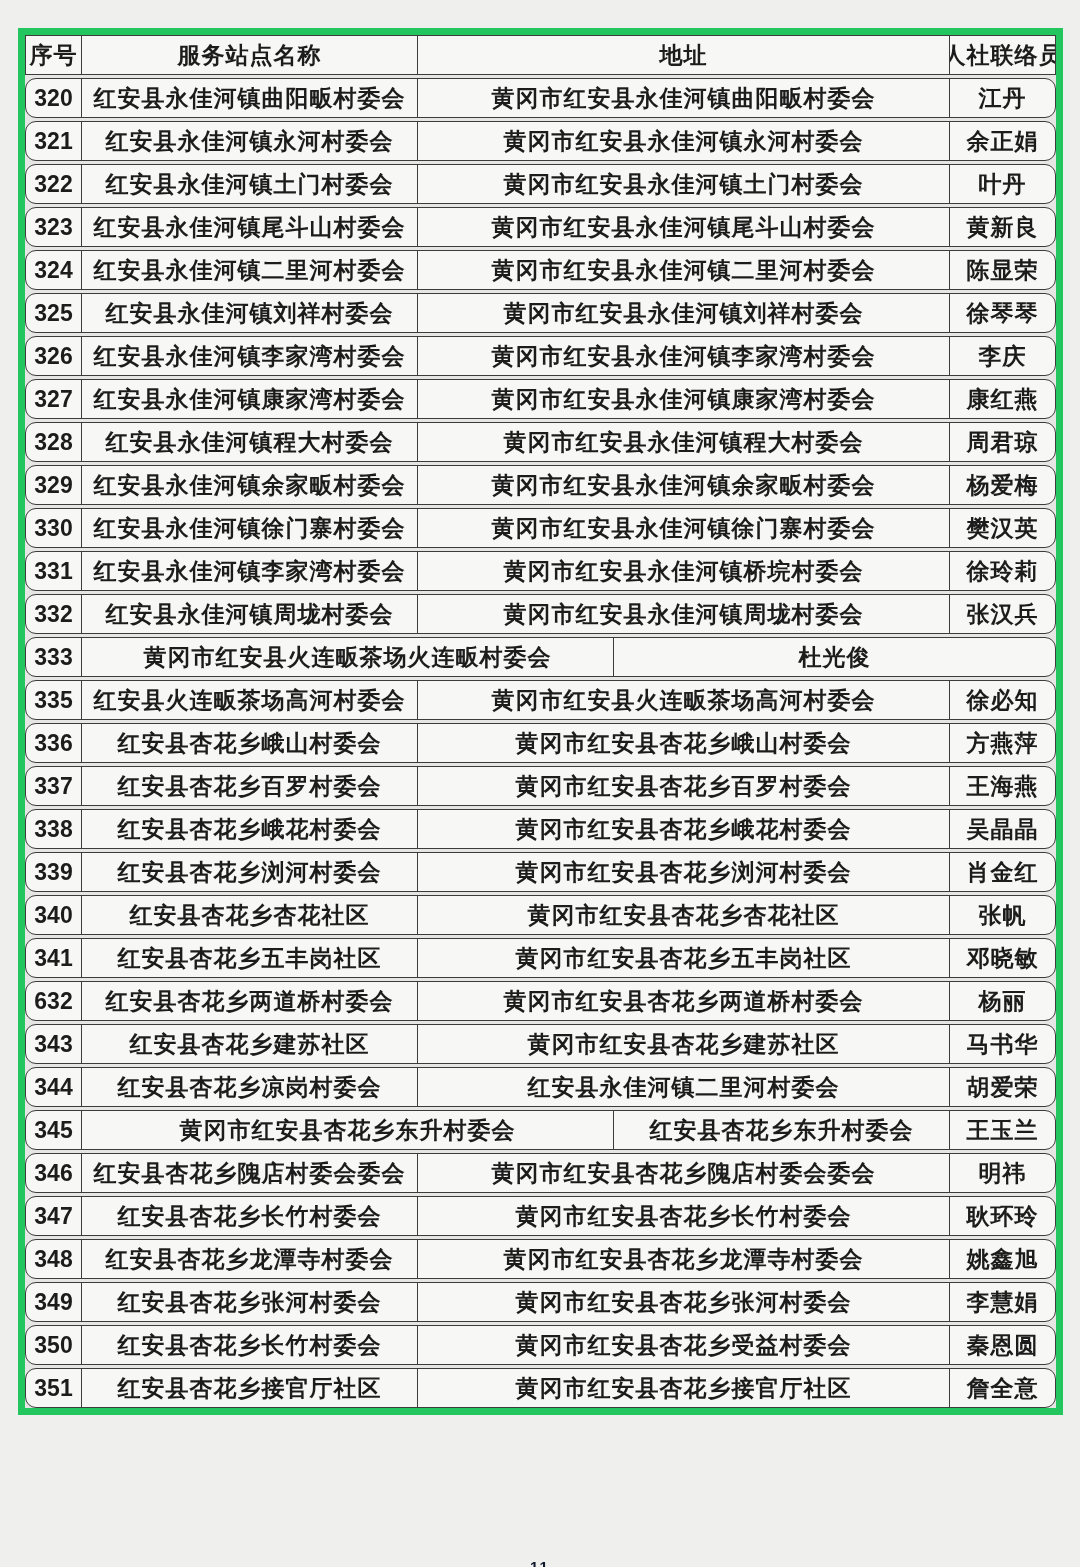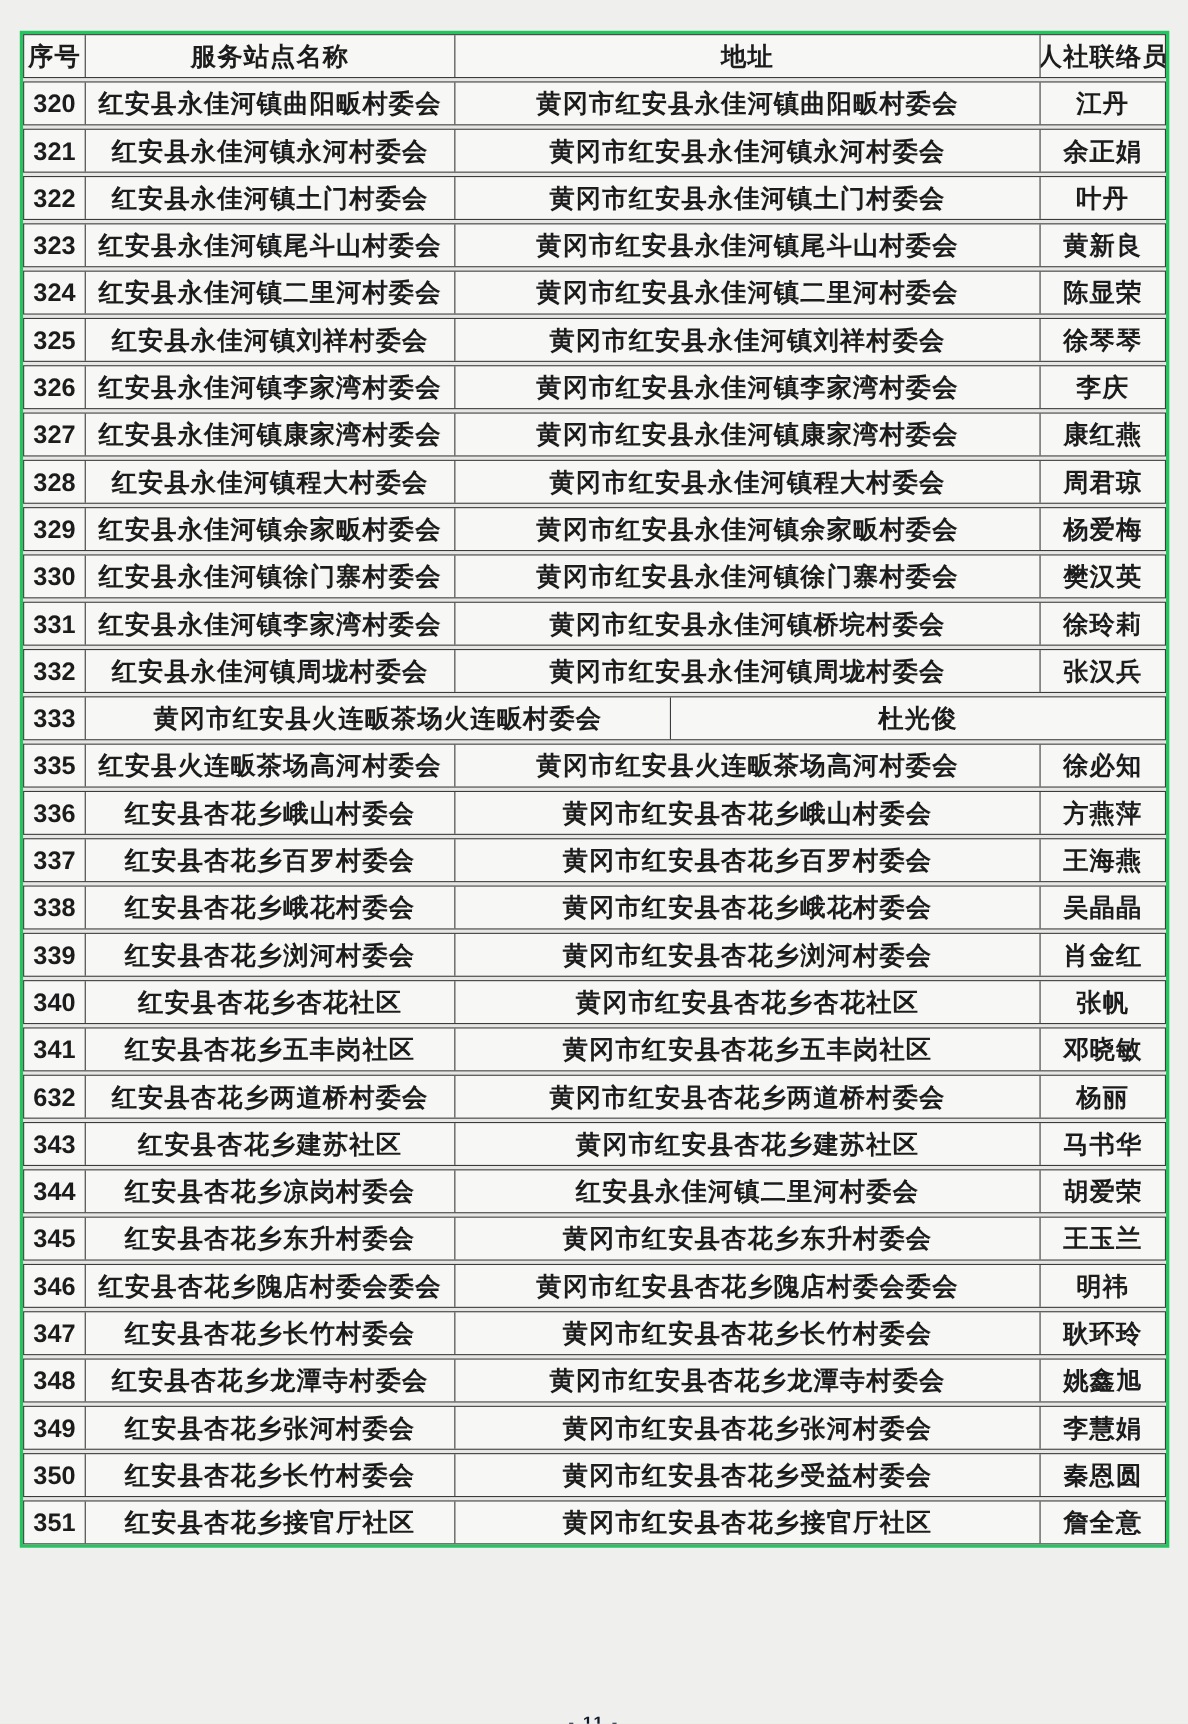--- a/index.html
+++ b/index.html
@@ -24,7 +24,7 @@
     top: 28px;
     width: 1045px;
     box-sizing: border-box;
-    border: 3px solid #22c55e;
+    border: 7px solid #22c55e;
     background: #e6e6e4;
   }
   .row {

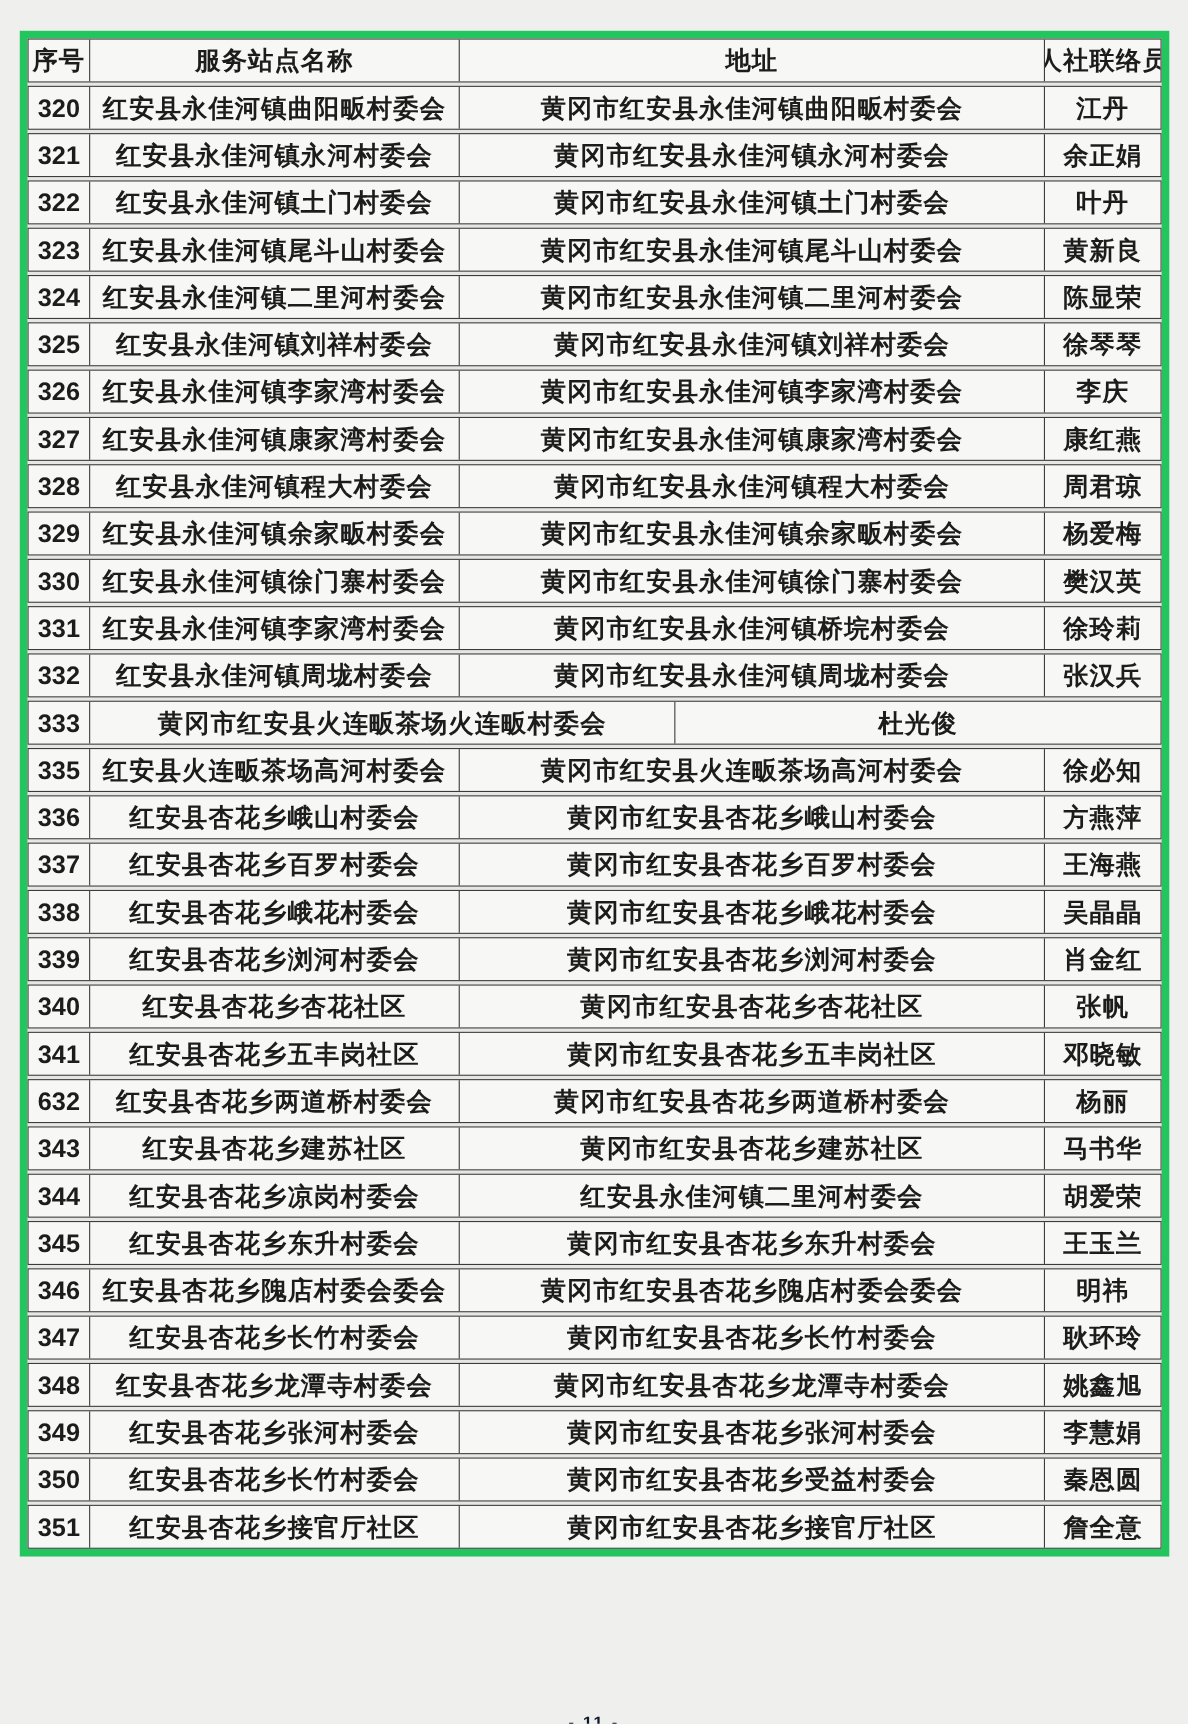--- a/index.html
+++ b/index.html
@@ -34,7 +34,7 @@
     background: #f7f7f5;
   }
   .row.header .cell { height: 38px; }
-  #rows .row { margin-top: 3px; }
+  #rows .row { margin-top: 3px; border-radius: 11px; }
   .cell {
     box-sizing: border-box;
     display: flex;

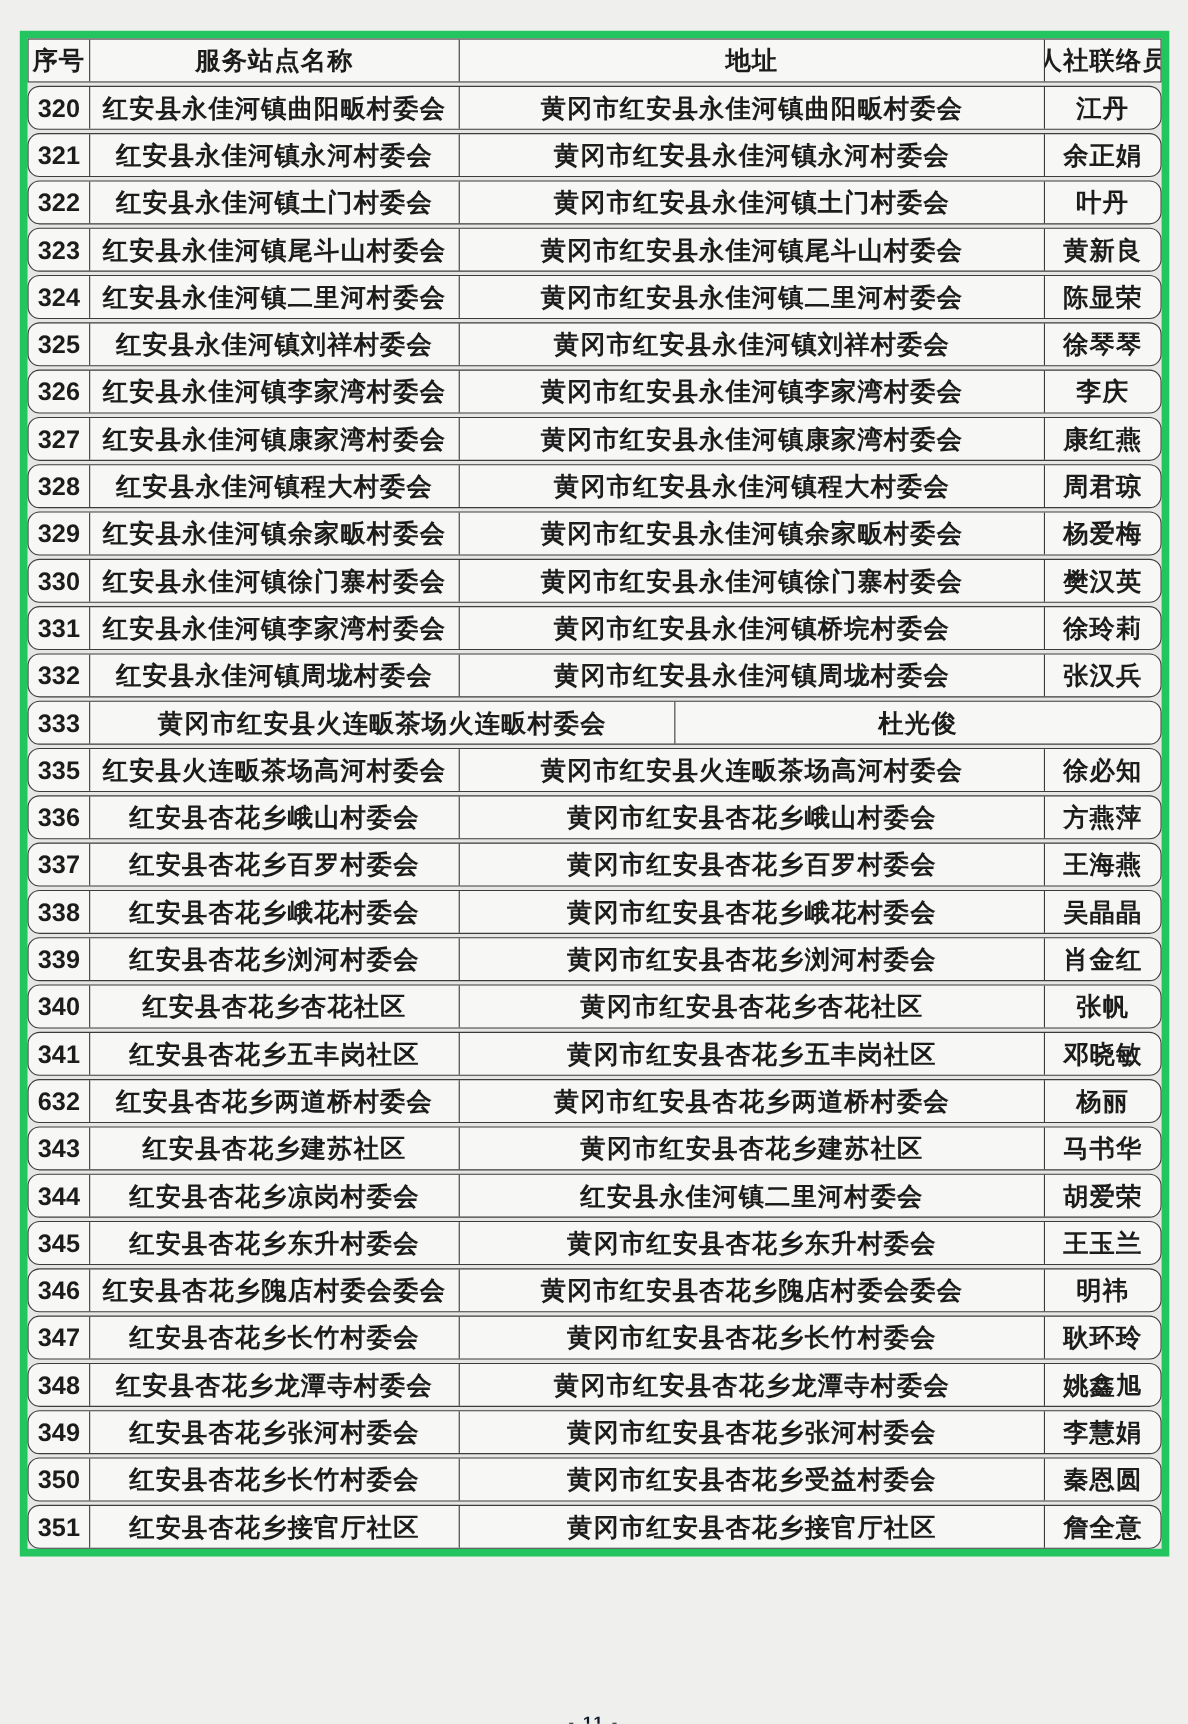--- a/index.html
+++ b/index.html
@@ -249,8 +249,8 @@
 
   <div class="row">
     <div class="cell c0 num">345</div>
+    <div class="cell c2">黄冈市红安县杏花乡东升村委会</div>
     <div class="cell c1">红安县杏花乡东升村委会</div>
-    <div class="cell c2">黄冈市红安县杏花乡东升村委会</div>
     <div class="cell c3">王玉兰</div>
   </div>
 

